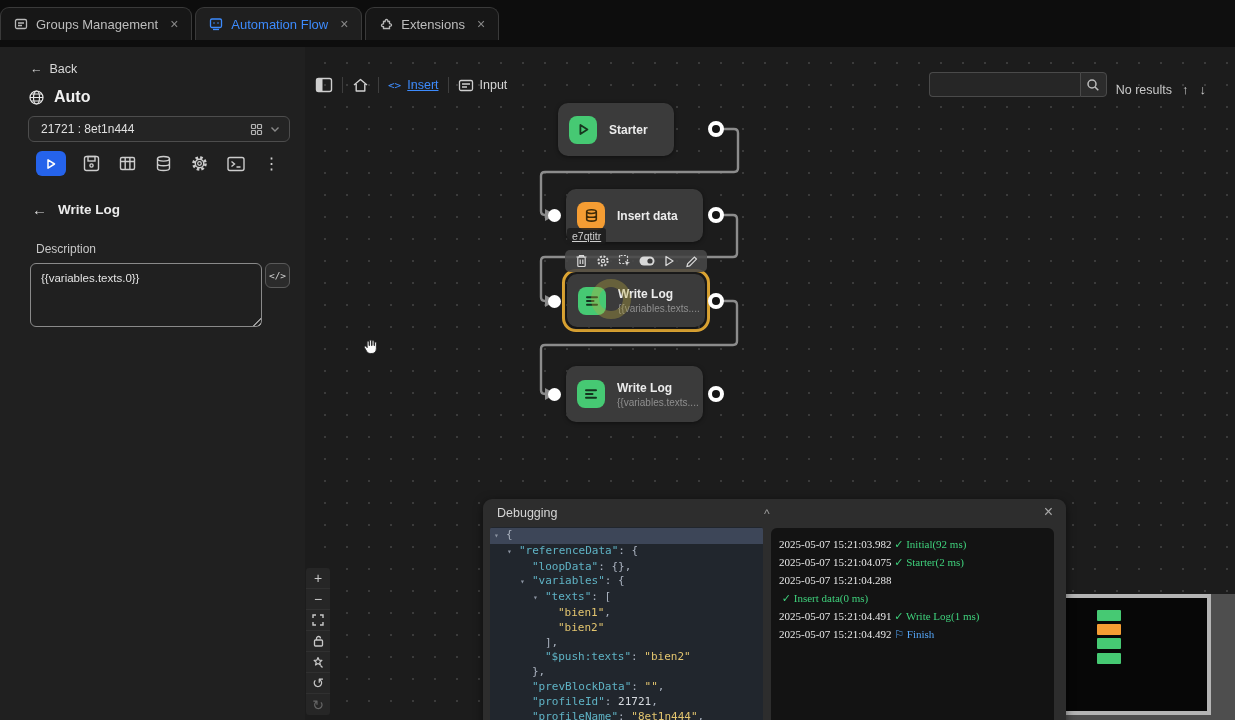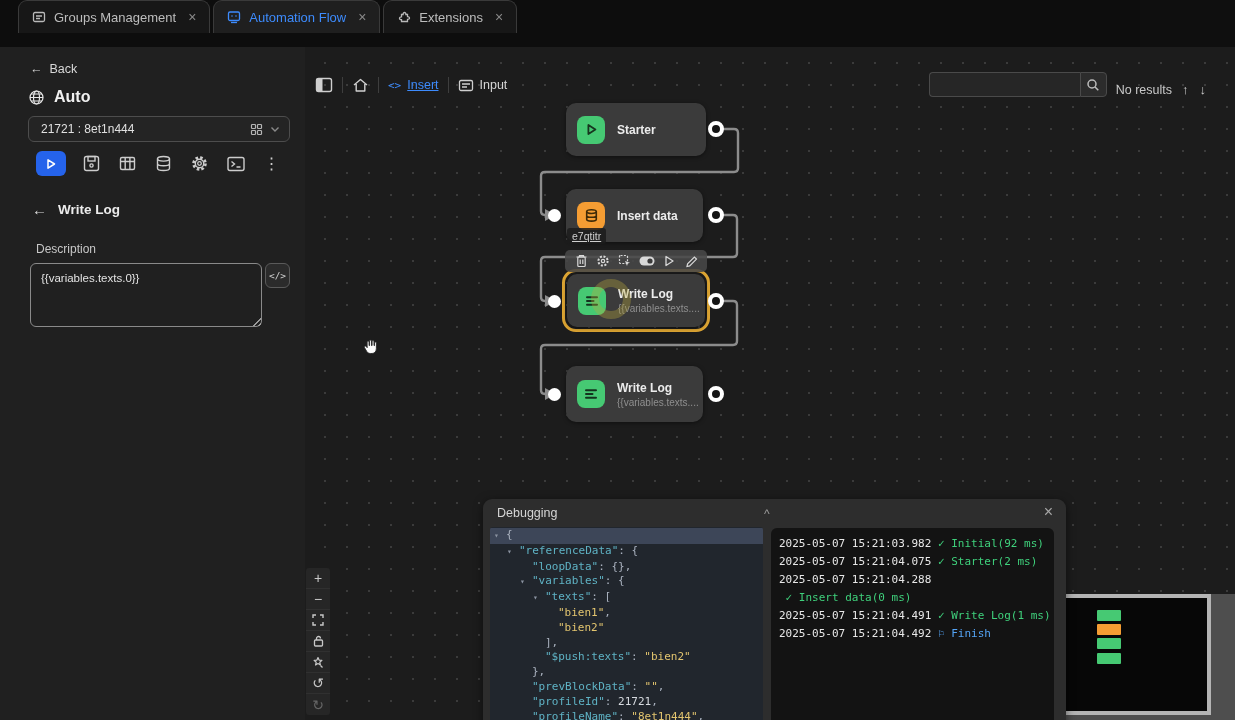--- a/index.html
+++ b/index.html
@@ -7,7 +7,7 @@
   body { position:relative; background:#0f0f0f; font-family:"Liberation Sans",sans-serif; color:#d6d6d6; }
 
   
-  .tabbar { position:absolute; left:0; top:0; width:1140px; height:47px; background:#0d0d0d; display:flex; align-items:flex-start; padding-left:18px; z-index:50; }
+  .tabbar { position:absolute; left:0; top:0; width:1140px; height:47px; background:#0d0d0d; display:flex; align-items:center; z-index:50; }
   .tab { height:33px; display:flex; align-items:center; gap:8px; padding:0 13px; border:1px solid #3a3a3a; border-bottom:none; border-radius:9px 9px 0 0; background:#171717; color:#bdbdbd; font-size:13px; margin-right:3px; cursor:default; }
   .tab.active { background:#1f1f1f; color:#3d8bfd; }
   .tab svg { flex:none; }

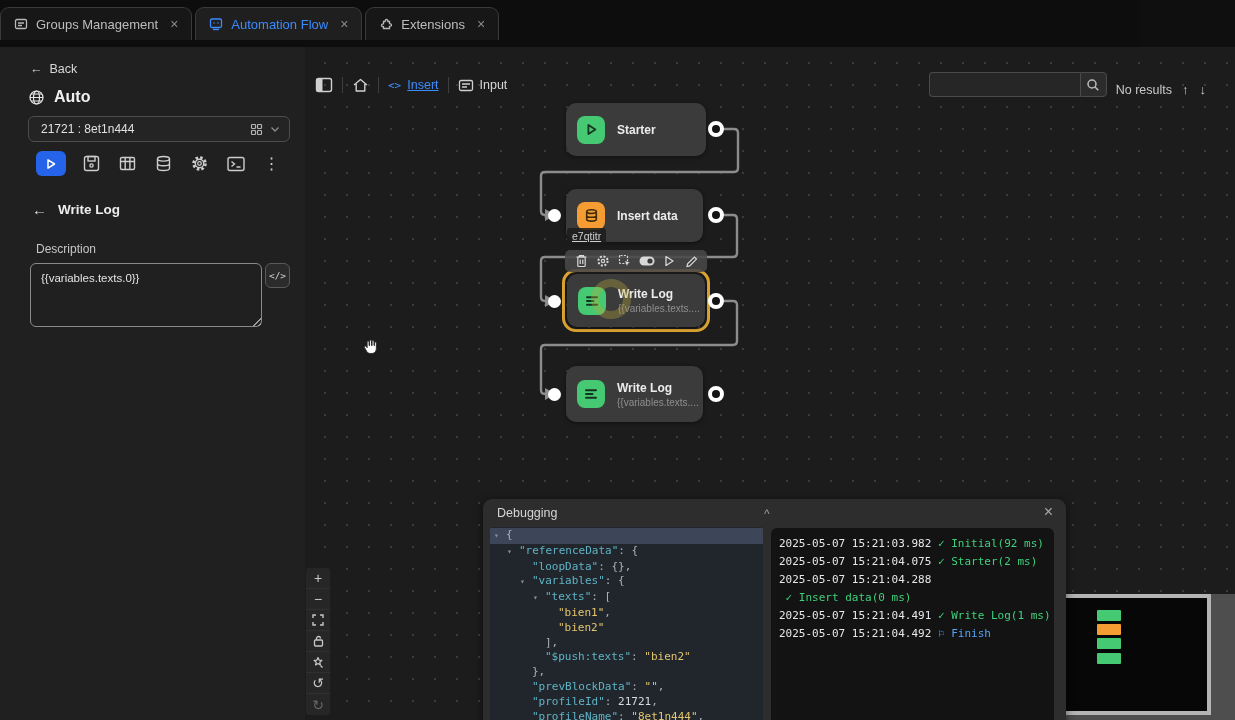--- a/index.html
+++ b/index.html
@@ -265,7 +265,7 @@
     </g>
   </svg>
 
-  <div class="node" style="left:261px;top:56px;width:140px;height:53px;">
+  <div class="node" style="left:253px;top:56px;width:116px;height:53px;">
     <span class="node-icon" style="background:#46c973;">
         <svg width="13" height="13" viewBox="0 0 13 13" fill="none" stroke="#17361f" stroke-width="1.8" stroke-linejoin="round">
           <path d="M3.4 2v9l7-4.5z"></path>

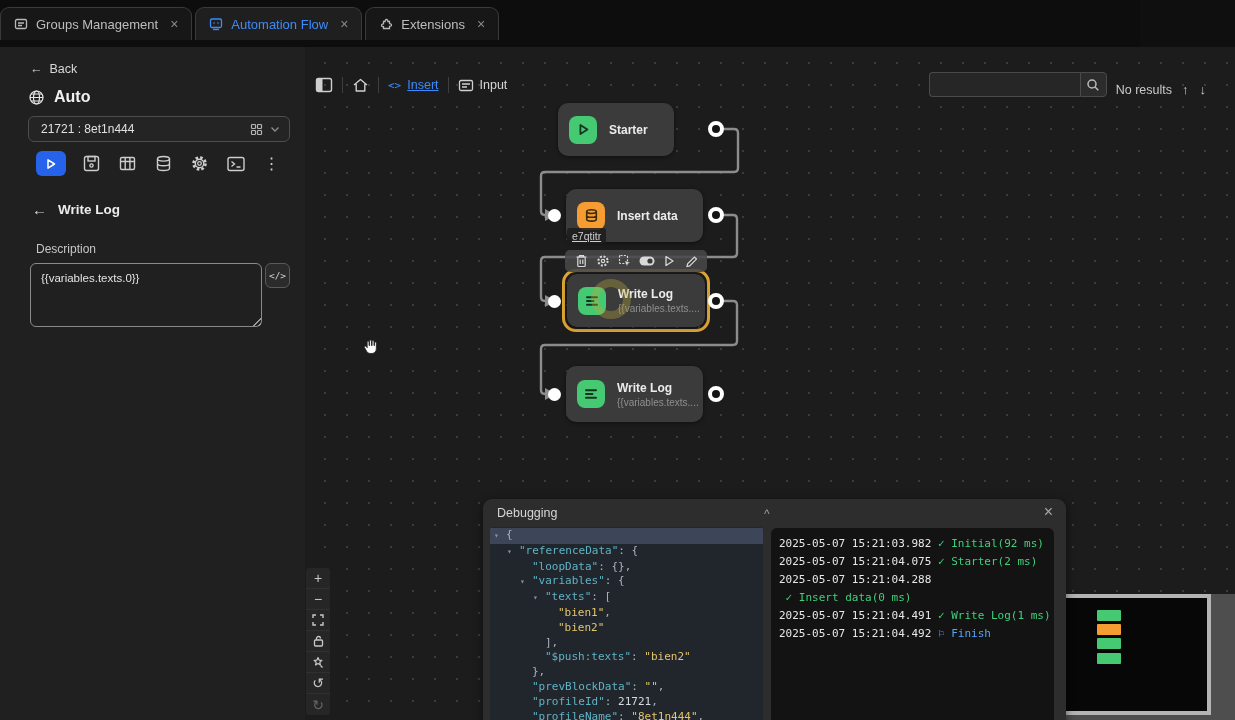--- a/index.html
+++ b/index.html
@@ -79,7 +79,7 @@
   .j-chev { color:#8b93a1; font-size:8px; display:inline-block; width:12px; }
   .j-k { color:#5fb3c5; } .j-s { color:#e3c56f; } .j-n { color:#d7dbe0; } .j-p { color:#aab2bf; }
   .log-view { position:absolute; left:288px; top:29px; width:283px; height:205px; background:#131313; border-radius:6px; padding:7px 8px; font-family:"DejaVu Sans Mono",monospace; font-size:11px; overflow:hidden; }
-  .l-line { line-height:18px; white-space:pre; }
+  .l-line { line-height:18px; white-space:pre;font-family:Liberation Serif, serif; }
   .l-t { color:#e8e8e8; } .l-g { color:#3fd17c; } .l-b { color:#54a4f5; }
   .scroll-chev { position:absolute; color:#9a9a9a; font-size:14px; z-index:44; }
 

